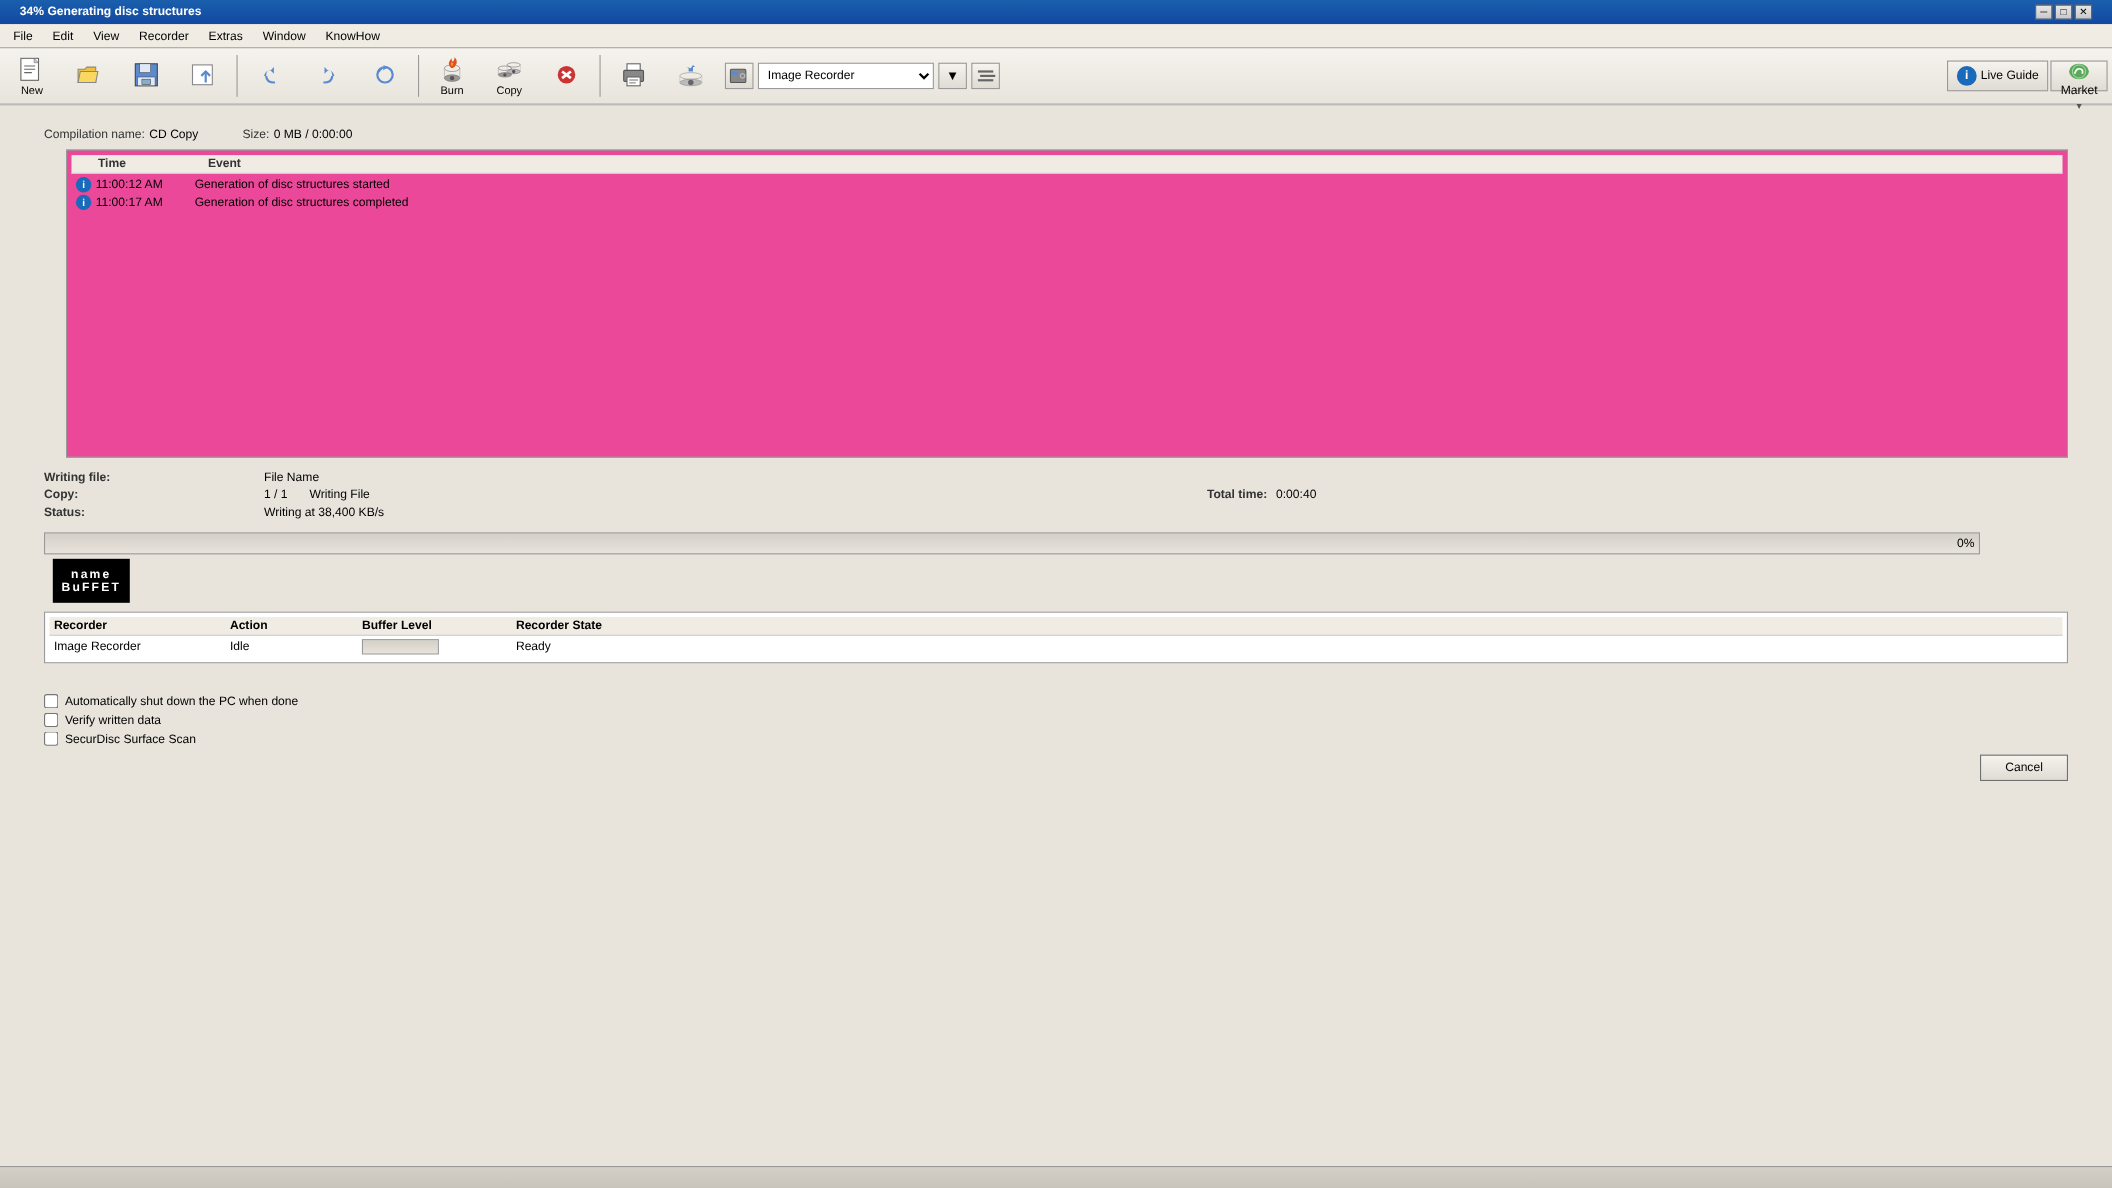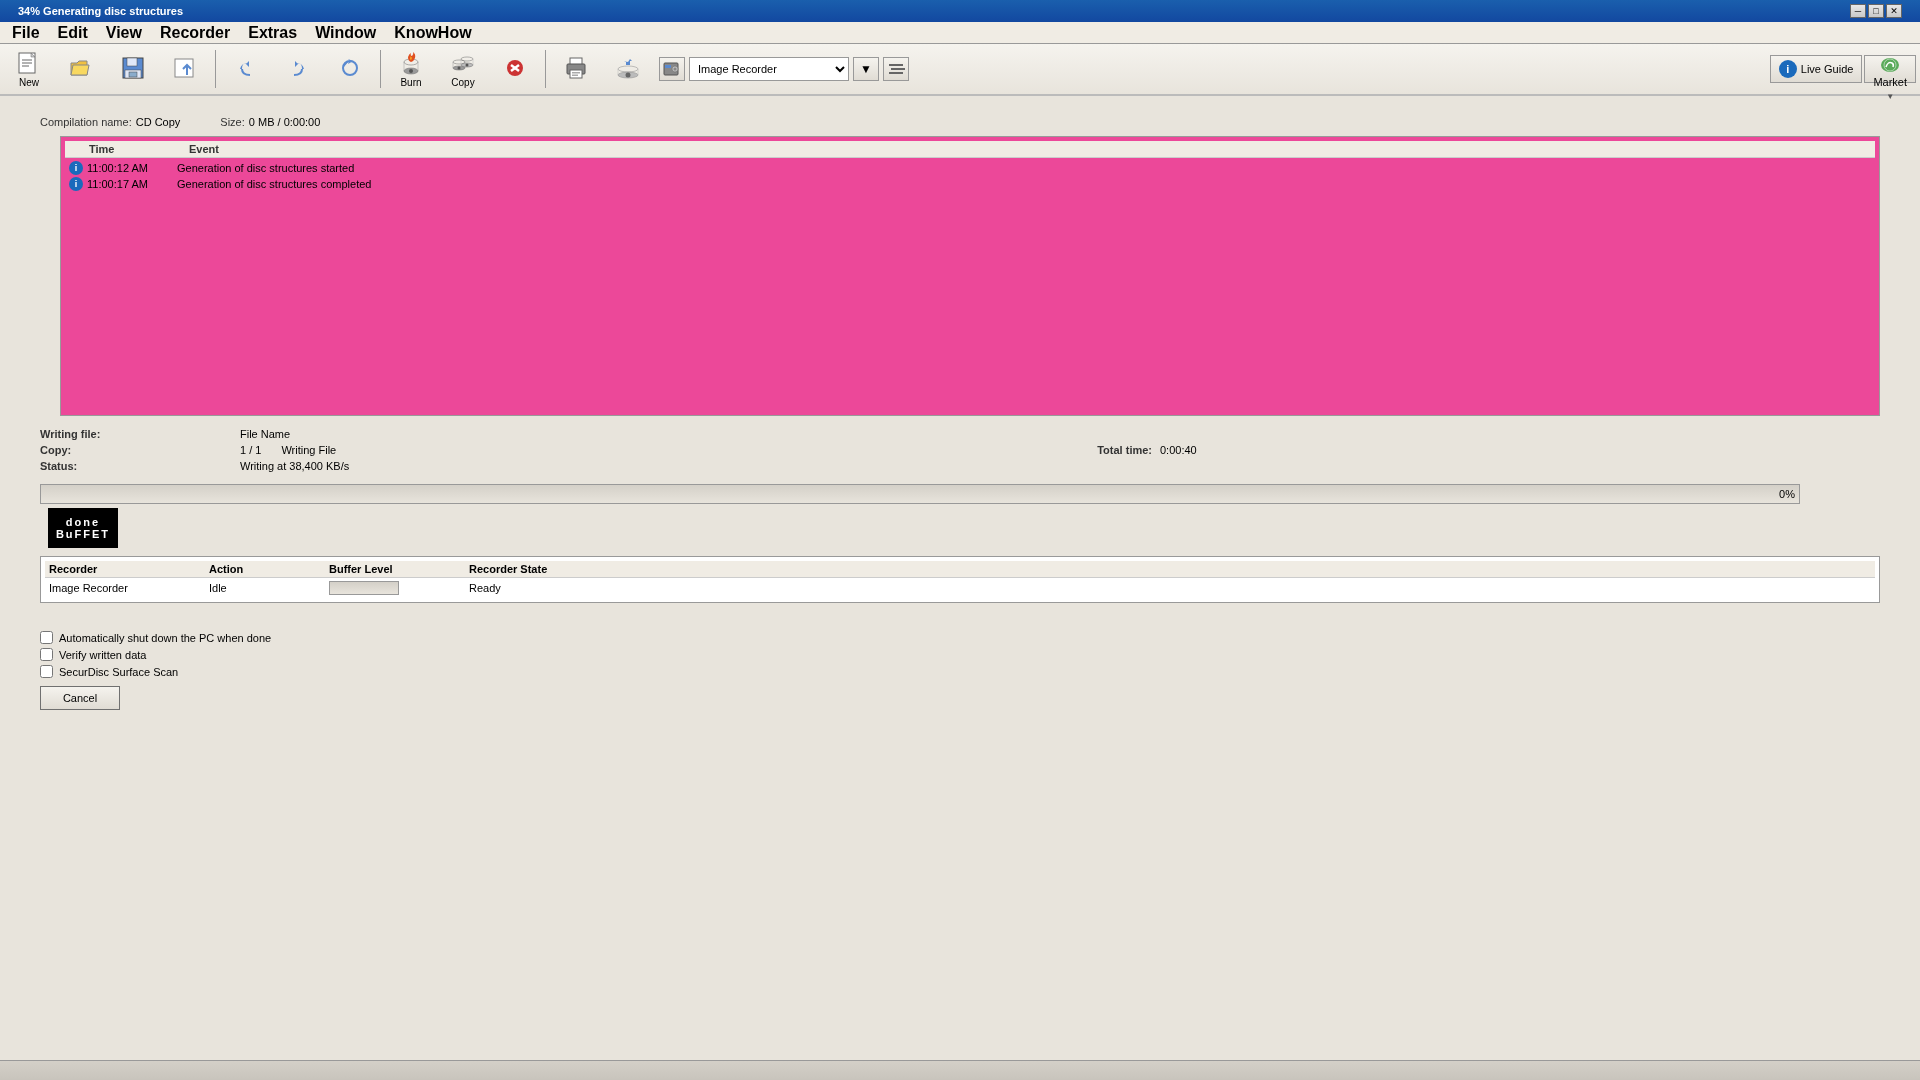--- a/index.html
+++ b/index.html
@@ -58,8 +58,7 @@
     .menu-item {
       padding: 2px 8px;
       cursor: pointer;
-      font-size: 16px;
-      font-weight: bold;
+      font-size: 11px;
     }
 
     

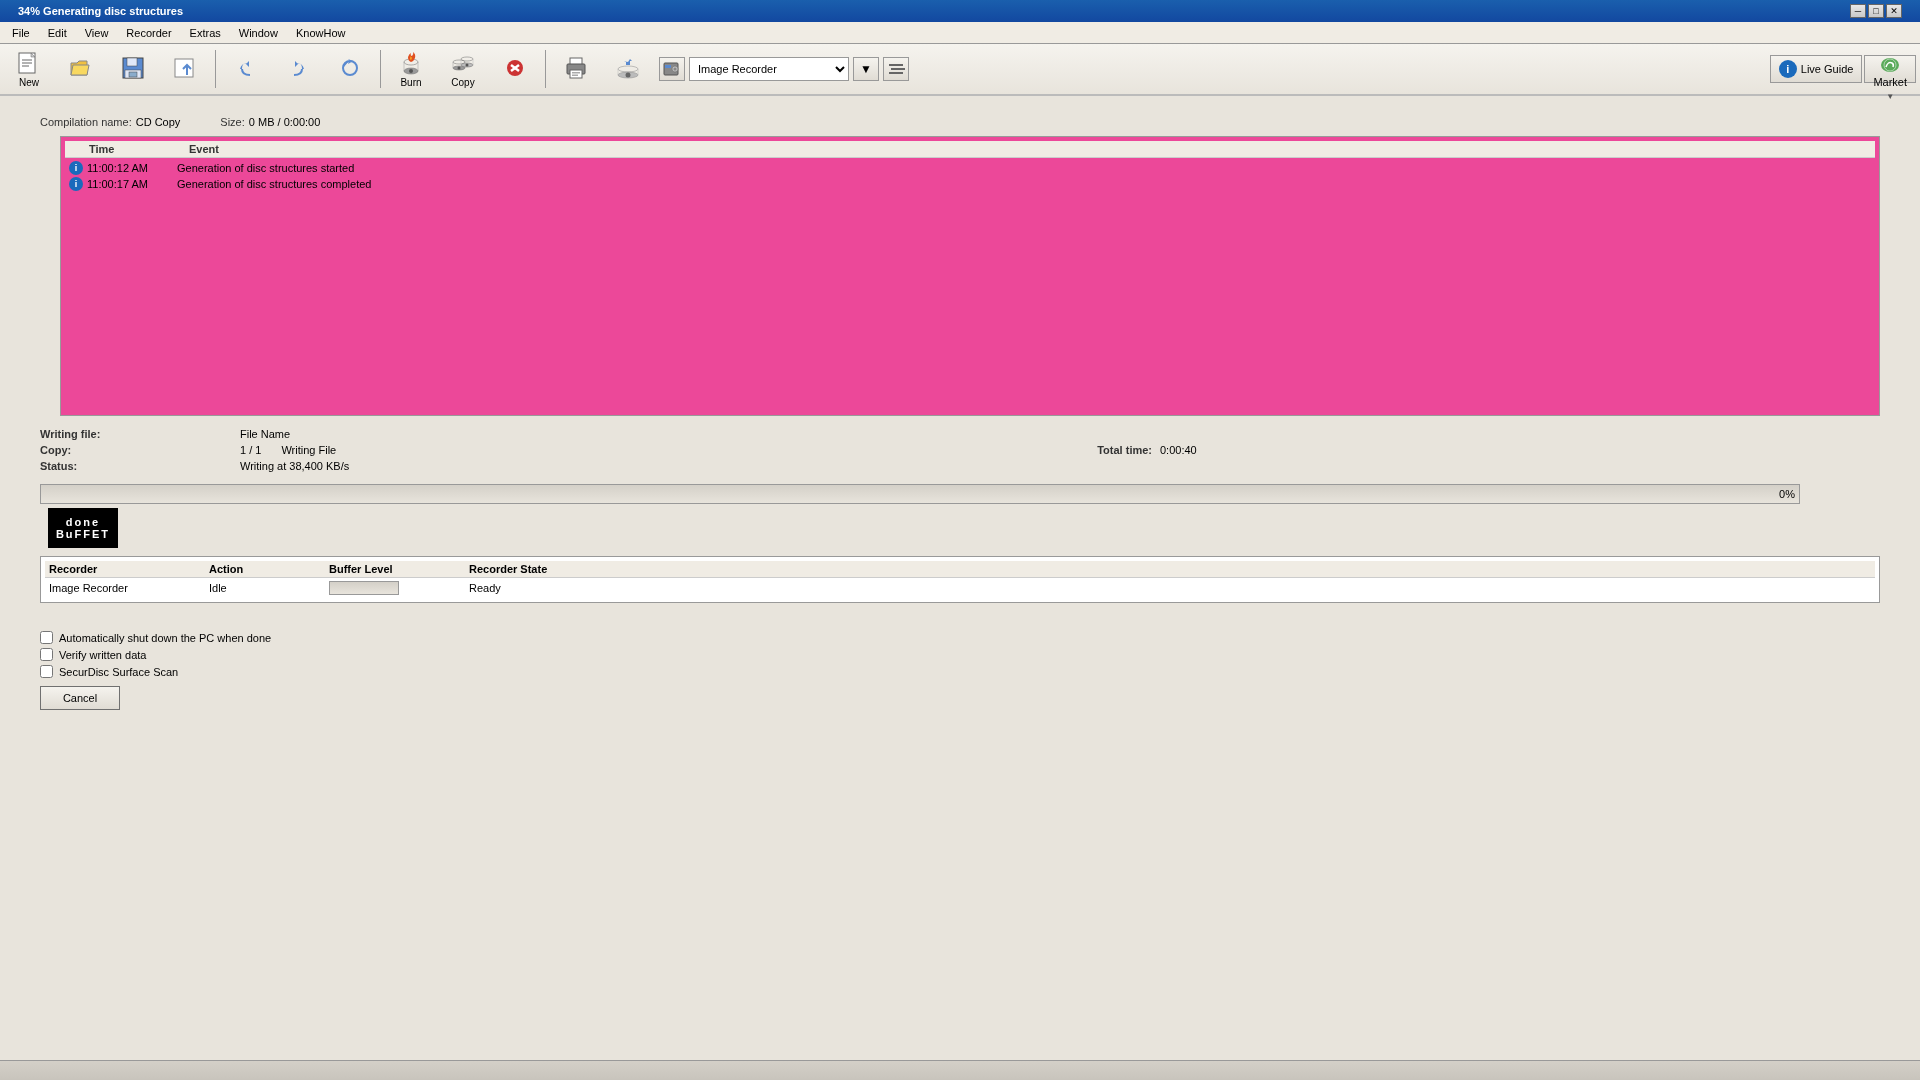--- a/index.html
+++ b/index.html
@@ -678,7 +678,7 @@
     <div style="display:flex; align-items:center; gap:0; margin-top:4px;">
 
       <div class="ultra-buffer">
-        <span class="ultra-text">done</span>
+        <span class="ultra-text">name</span>
         <span class="buffer-text">BuFFET</span>
       </div>
     </div>

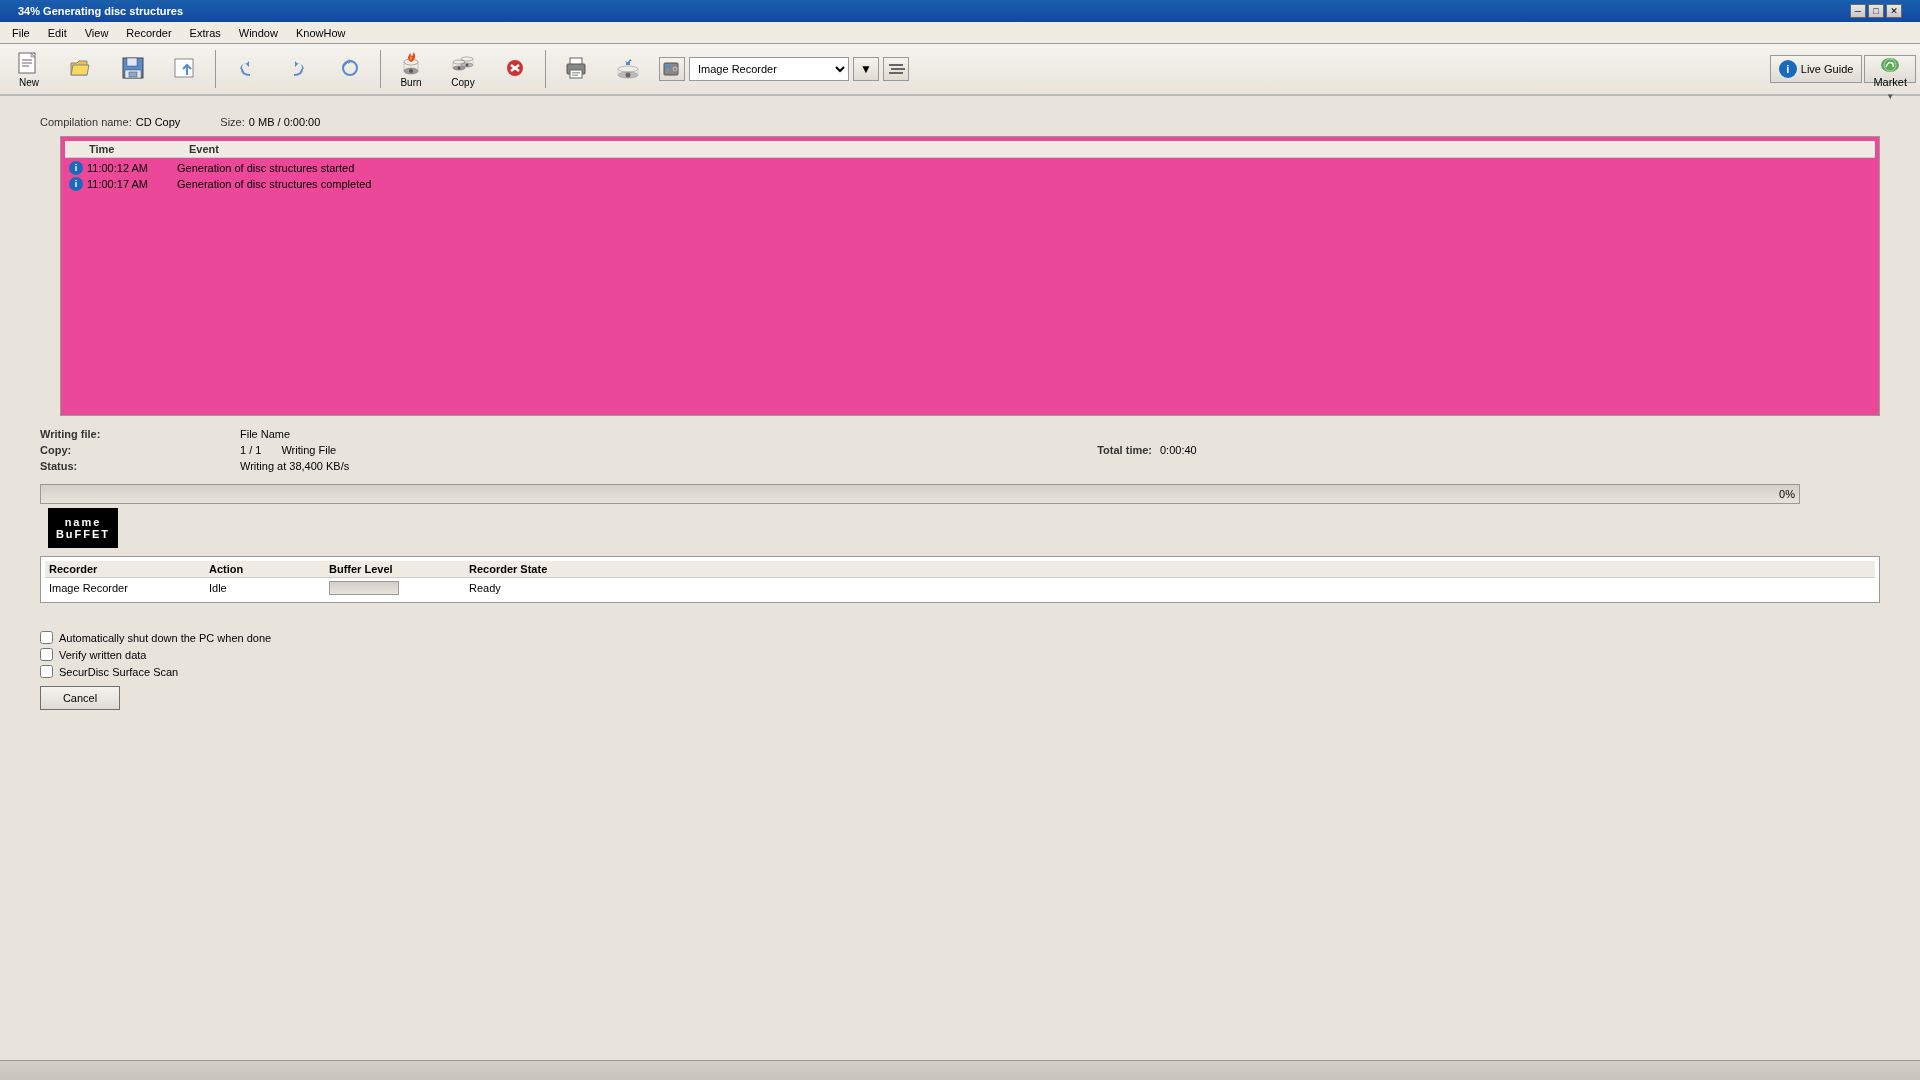--- a/index.html
+++ b/index.html
@@ -328,6 +328,7 @@
     
     .cancel-btn-container {
       display: flex;
+      justify-content: flex-end;
       margin-top: 8px;
     }
     .cancel-btn {

